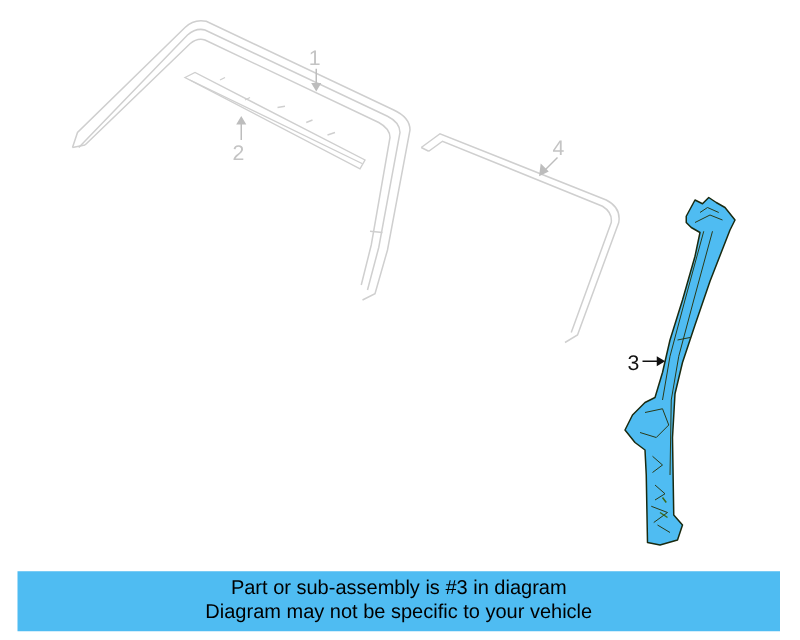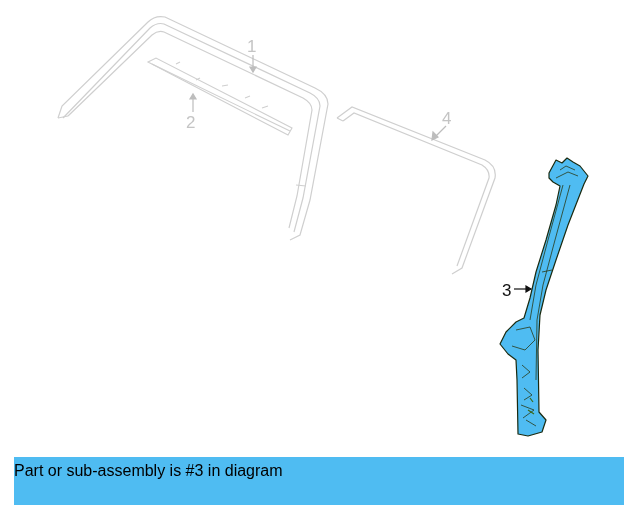--- a/index.html
+++ b/index.html
@@ -10,7 +10,7 @@
   .callout.active { fill: #111111; }
   #caption-bar {
     position: absolute; left: 14px; top: 457px; width: 610px; height: 48px;
-    background: #4fbcf2; color: #000; 
+    background: #4fbcf2; color: #000; text-align: center;
     font-size: 16px; line-height: 19px; padding-top: 4px; box-sizing: border-box;
   }
   #caption-bar div { white-space: nowrap; }

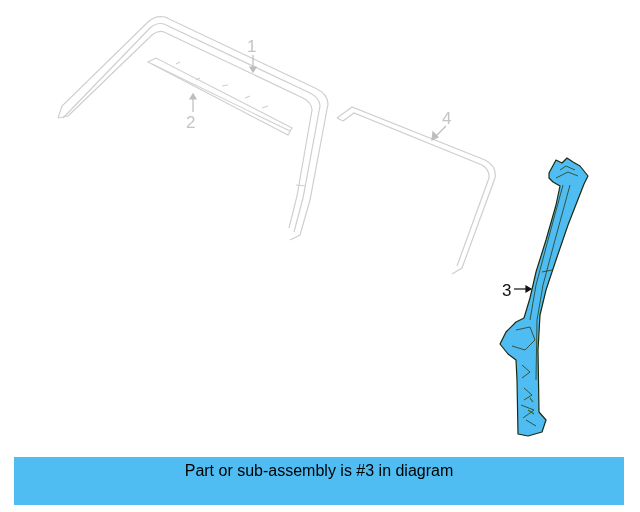--- a/index.html
+++ b/index.html
@@ -78,6 +78,7 @@
 
 <div id="caption-bar">
   <div>Part or sub-assembly is #3 in diagram</div>
+  <div>Diagram may not be specific to your vehicle</div>
 </div>
 
 </body></html>

